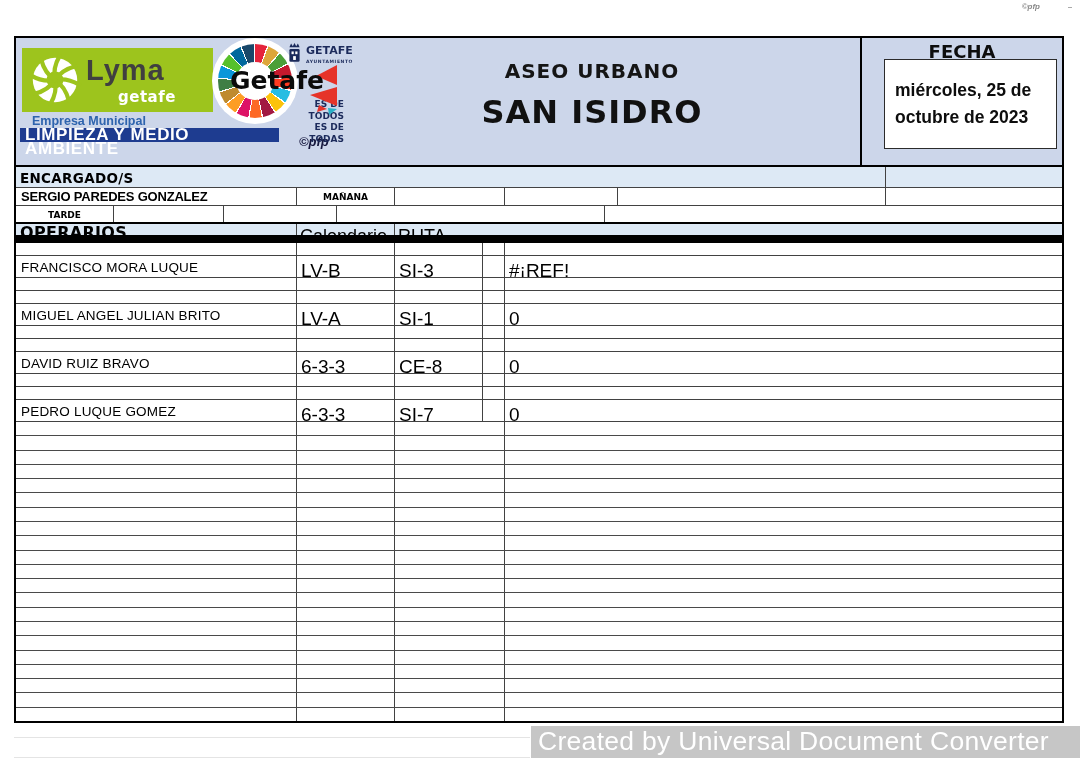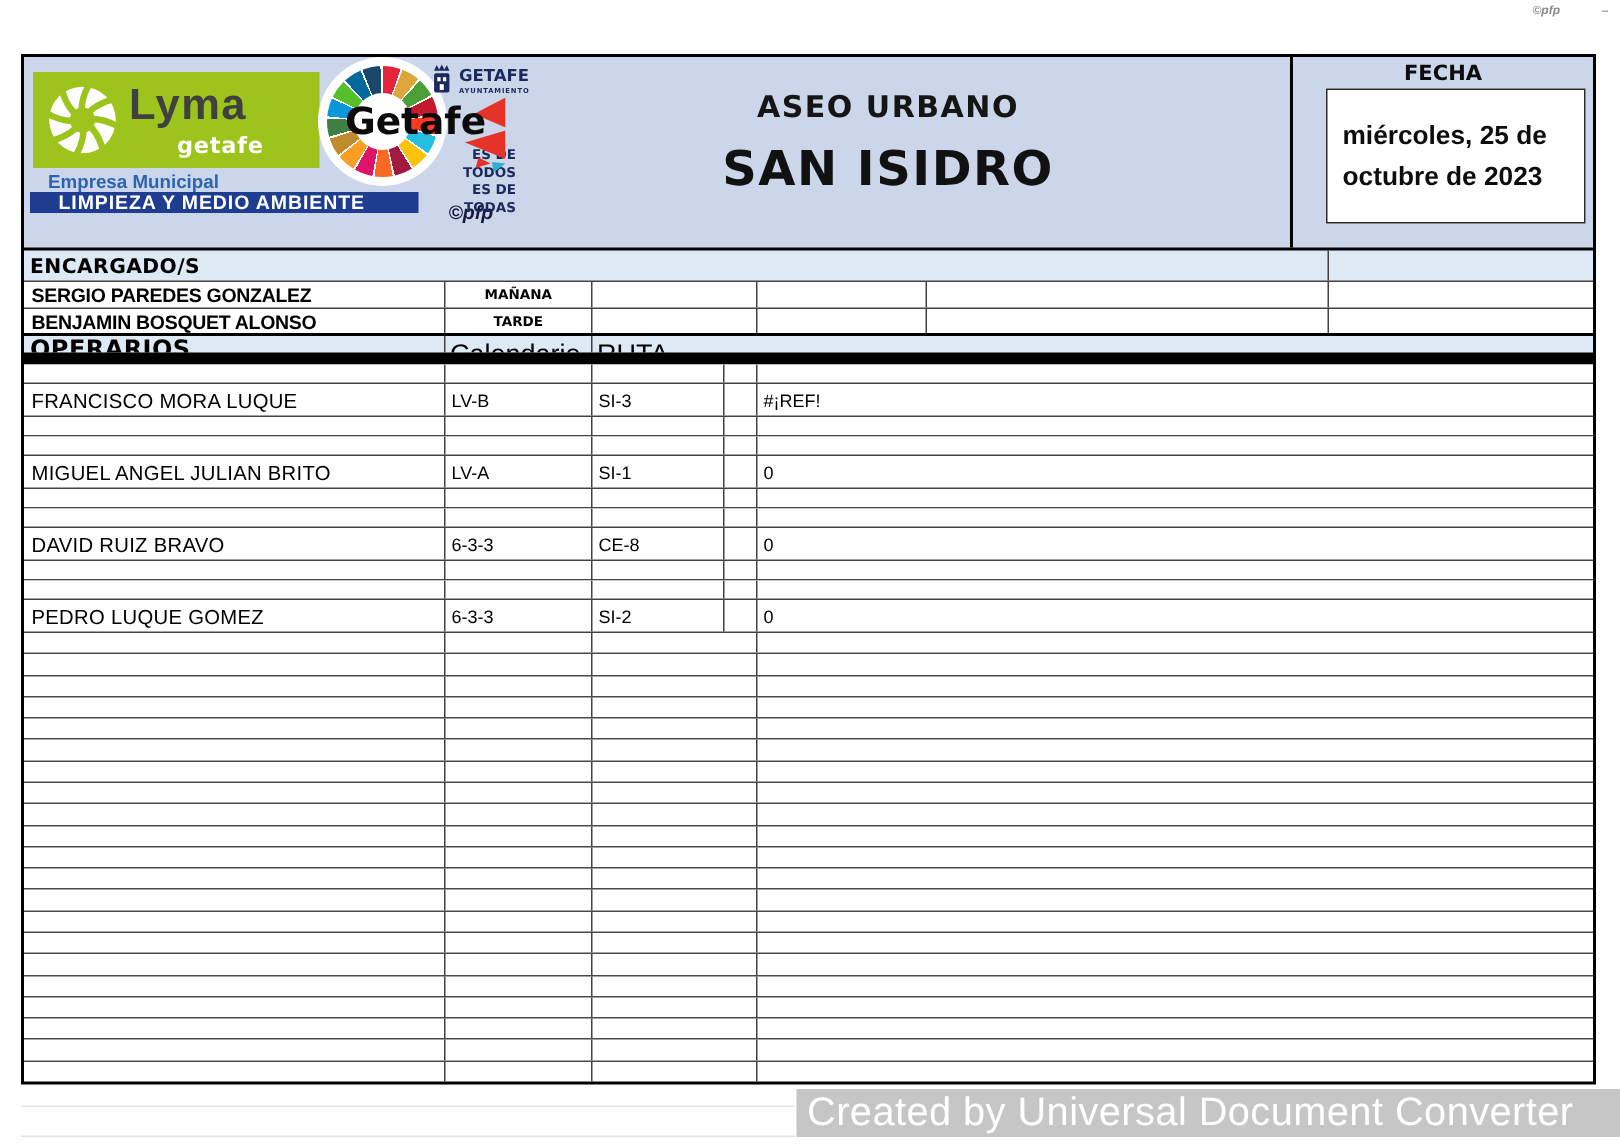--- a/index.html
+++ b/index.html
@@ -54,7 +54,7 @@
   .zone-title{position:absolute;left:376px;top:55px;width:400px;text-align:center;font-family:"DejaVu Sans",sans-serif;font-weight:bold;font-size:32px;letter-spacing:1px;color:#111}
 
   .fecha-div{position:absolute;left:844px;top:0;width:2px;height:100%;background:#000}
-  .fecha-label{position:absolute;left:846px;top:3px;width:200px;text-align:center;font-family:"DejaVu Sans",sans-serif;font-weight:bold;font-size:14px;color:#0d0d0d}
+  .fecha-label{position:absolute;left:846px;top:3px;width:200px;text-align:center;font-family:"DejaVu Sans",sans-serif;font-weight:bold;font-size:18px;color:#0d0d0d}
   .date-box{position:absolute;left:868px;top:21px;width:173px;height:90px;background:#fff;border:1.5px solid #2b2b2b;display:flex;align-items:center;justify-content:center;text-align:left;font-weight:bold;font-size:17.5px;line-height:27px;padding:0 10px;color:#0d0d0d}
 
   

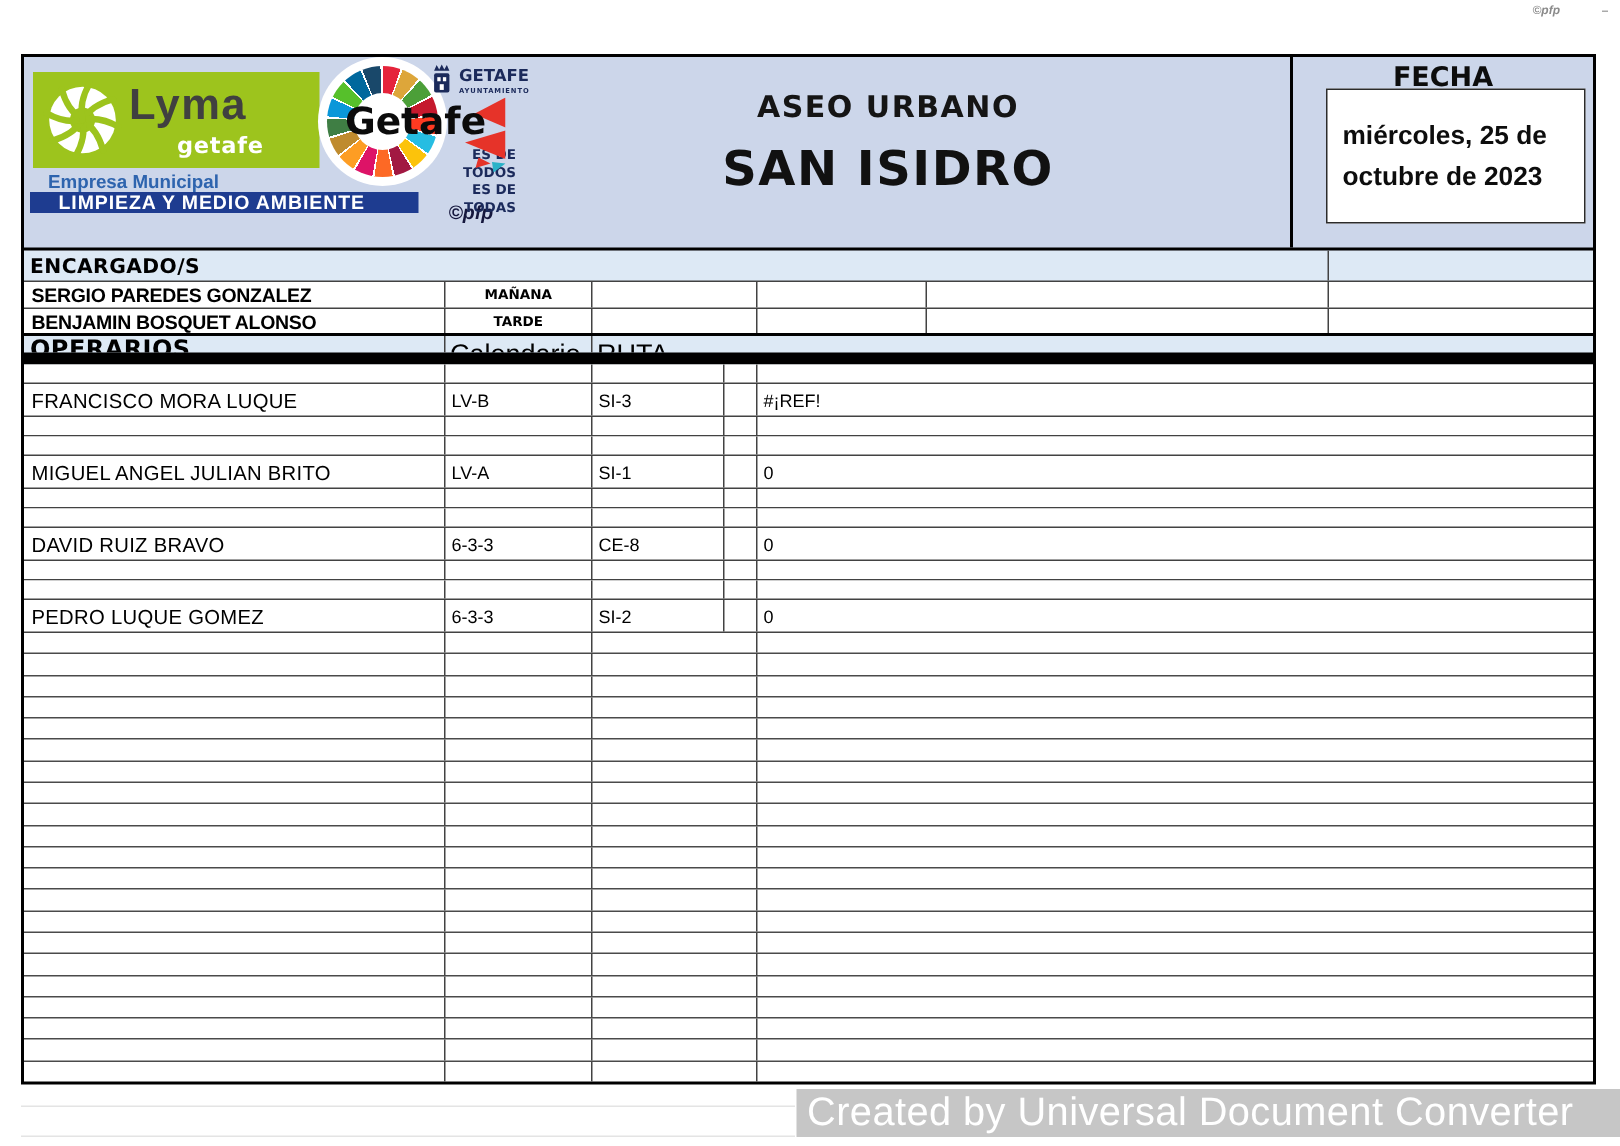--- a/index.html
+++ b/index.html
@@ -47,7 +47,7 @@
   .red-shapes{position:absolute;left:294px;top:27px;width:27px;height:50px;z-index:2}
   .slogans{position:absolute;left:262px;top:61px;width:66px;text-align:right;font-family:"DejaVu Sans",sans-serif;font-weight:bold;font-size:9px;line-height:11.5px;color:#1b2a5b;z-index:1}
   .empresa{position:absolute;left:16px;top:76px;font-weight:bold;font-size:12.5px;color:#2e64ae}
-  .navy-bar{position:absolute;left:4px;top:90px;width:259px;height:14px;background:#1e3c90;color:#fff;font-weight:bold;font-size:13px;line-height:14px;padding-left:19px;letter-spacing:.6px}
+  .navy-bar{position:absolute;left:4px;top:90px;width:259px;height:14px;background:#1e3c90;color:#fff;font-weight:bold;font-size:17px;line-height:14px;padding-left:5px;letter-spacing:.6px}
   .pfp{position:absolute;left:283px;top:96px;font-weight:bold;font-style:italic;font-size:13px;color:#15173d}
 
   .service-title{position:absolute;left:376px;top:21px;width:400px;text-align:center;font-family:"DejaVu Sans",sans-serif;font-weight:bold;font-size:20px;letter-spacing:1px;color:#151515}

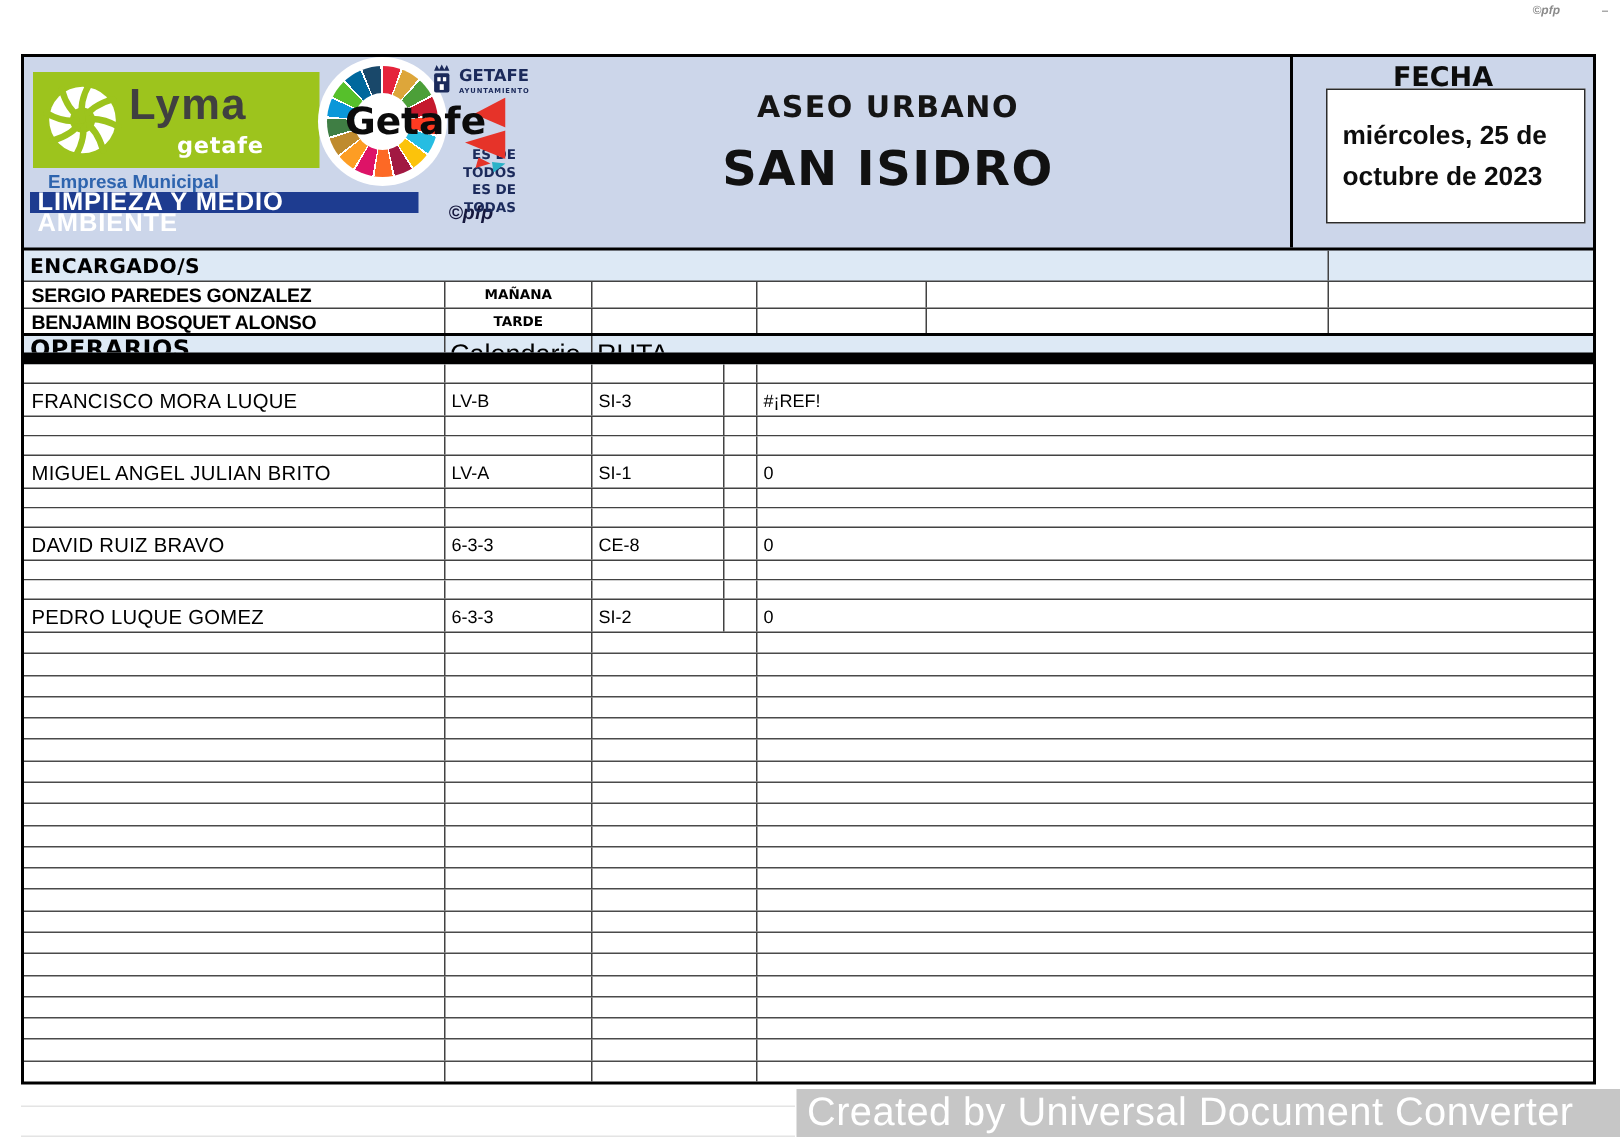--- a/index.html
+++ b/index.html
@@ -178,7 +178,6 @@
     </div>
 
     <div class="row r-enc r-enc2">
-      <div class="cell c1 enc-name">BENJAMIN BOSQUET ALONSO</div>
       <div class="cell c2 shift">TARDE</div>
       <div class="cell c3"></div>
       <div class="cell c4"></div>

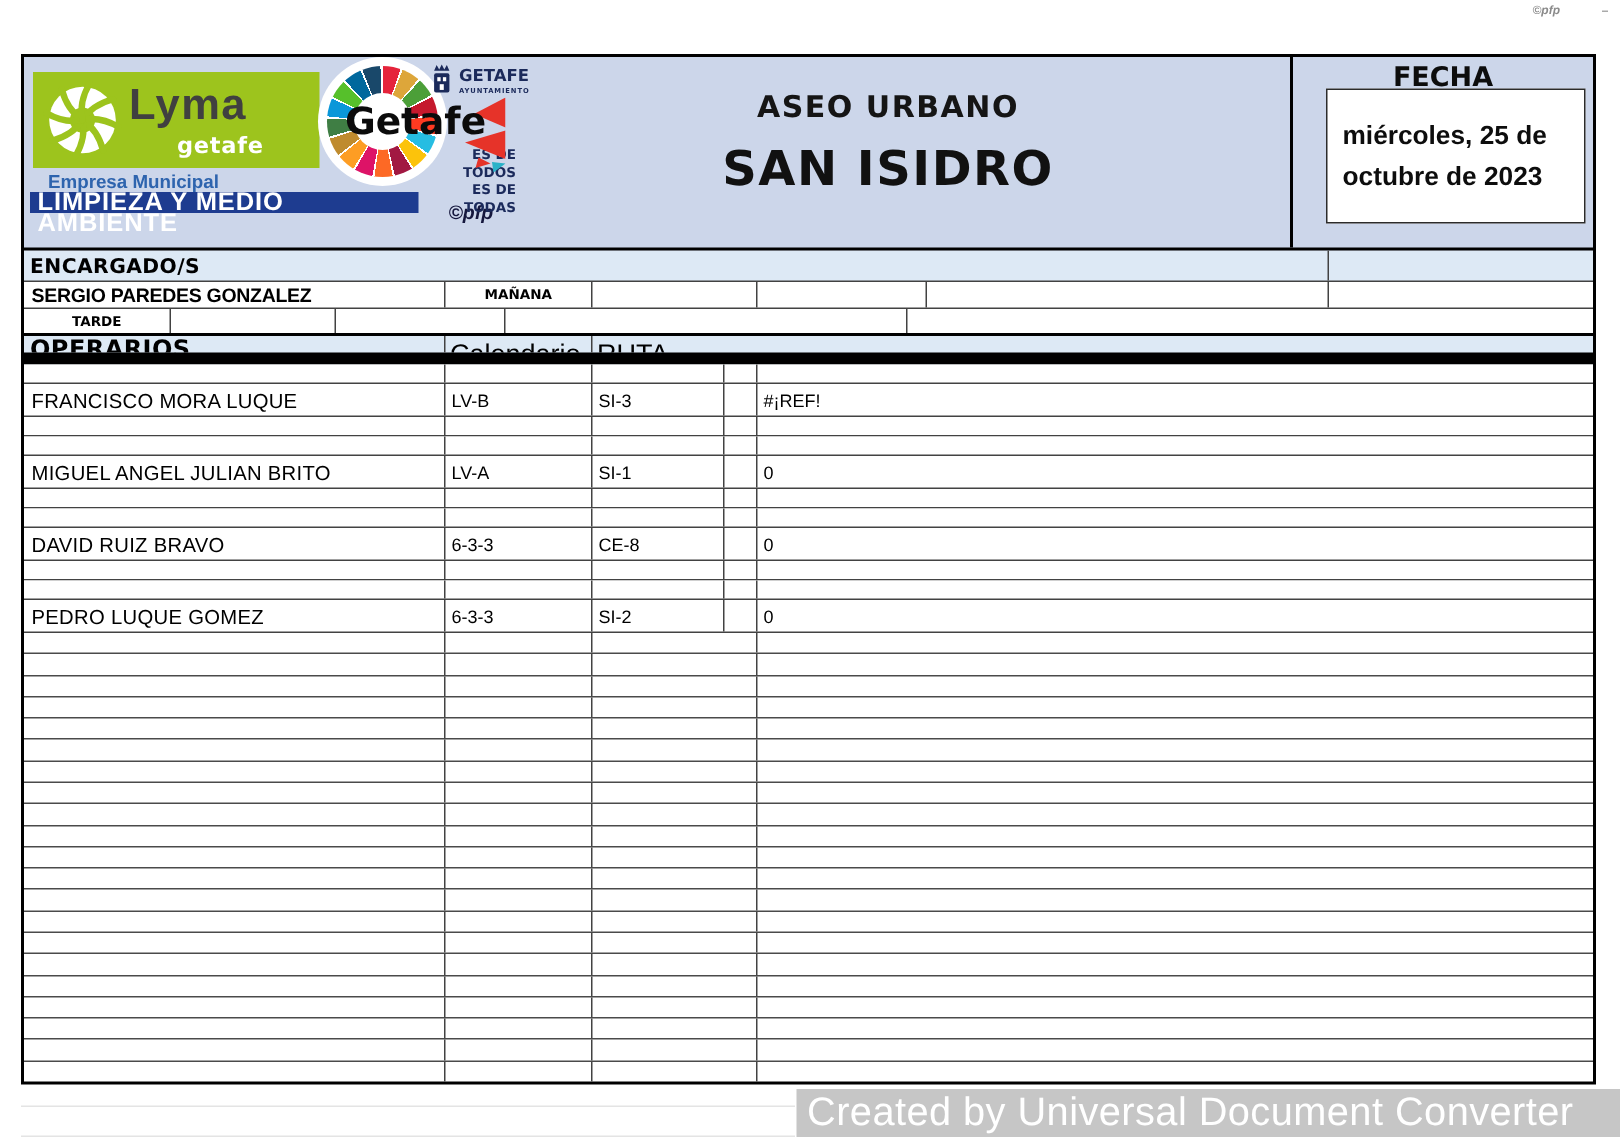--- a/index.html
+++ b/index.html
@@ -81,7 +81,7 @@
   .sp{height:13px}
   .nrow{height:22px}
   .nm{font-size:13.5px;letter-spacing:.2px;padding:4px 0 0 5px}
-  .cv{font-size:12px;padding:4px 0 0 4px}
+  .cv{font-size:19px;padding:4px 0 0 4px}
 
   .empty-rows{flex:1;display:flex;flex-direction:column}
   .erow{flex:1;border-bottom:1px solid #4a4a4a;display:flex}

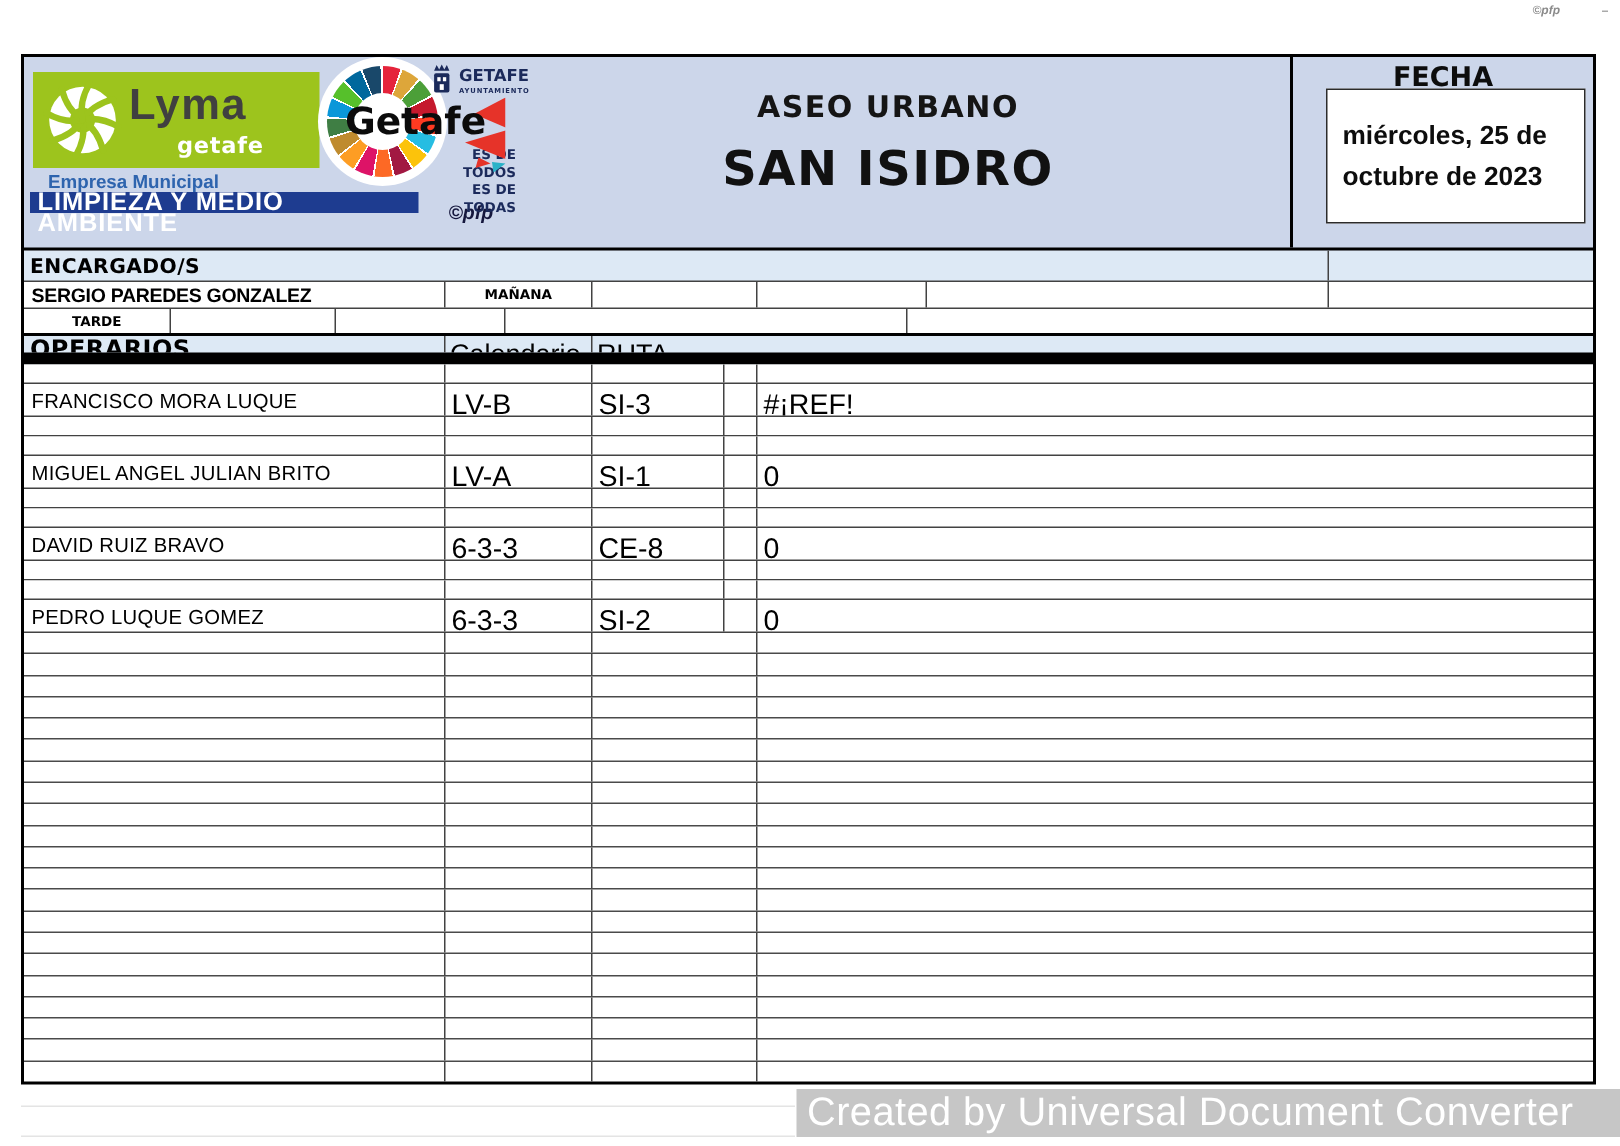--- a/index.html
+++ b/index.html
@@ -271,7 +271,7 @@
     <div class="row nrow">
       <div class="cell c1 nm">PEDRO LUQUE GOMEZ</div>
       <div class="cell c2 cv">6-3-3</div>
-      <div class="cell c3a cv">SI-2</div>
+      <div class="cell c3a cv">SI-7</div>
       <div class="cell c3b"></div>
       <div class="cell last cv">0</div>
     </div>

